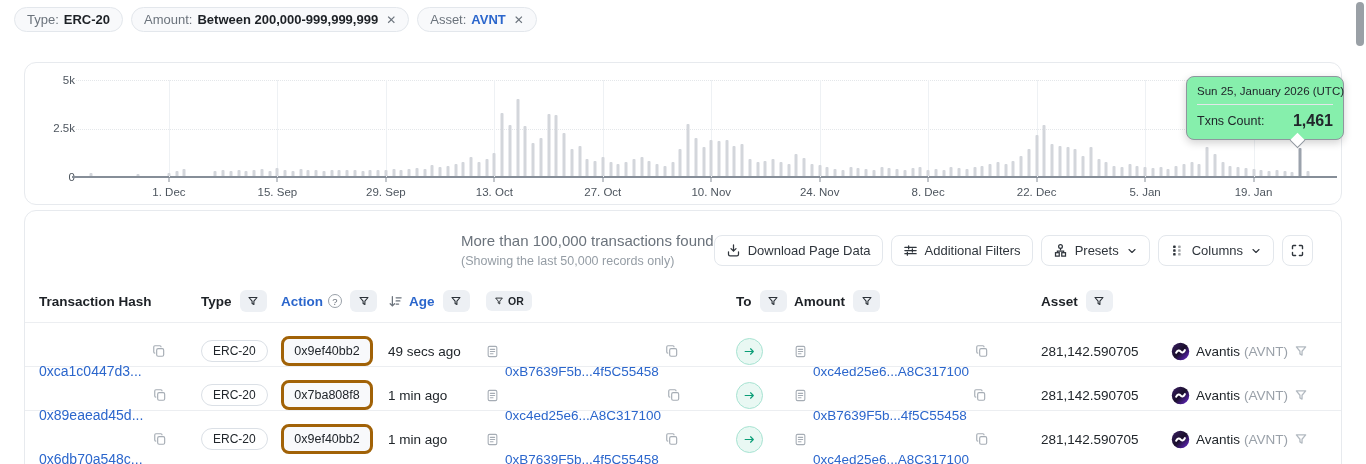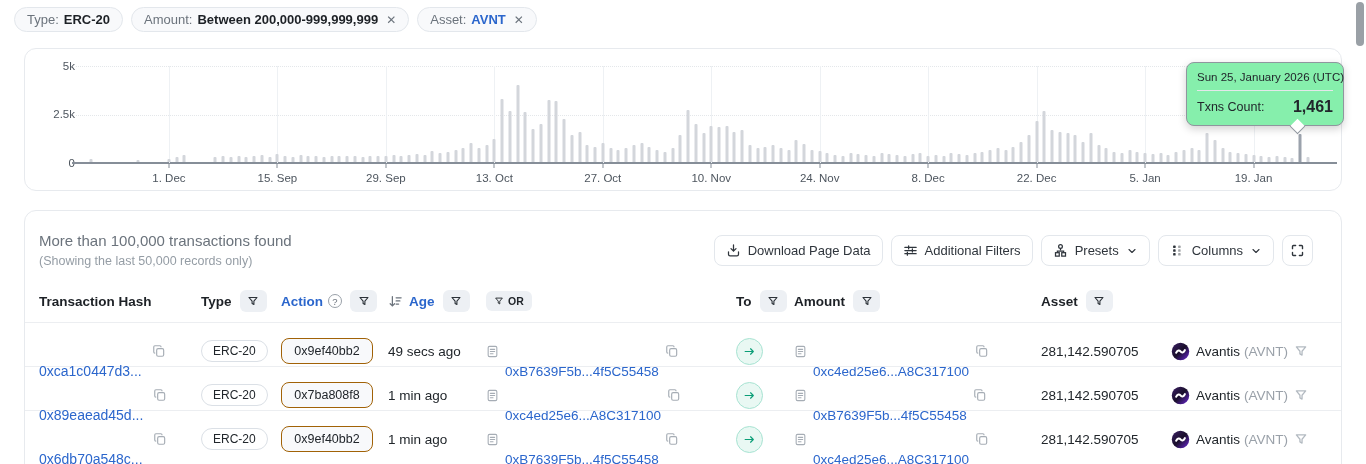--- a/index.html
+++ b/index.html
@@ -15,7 +15,7 @@
   .chip .x { color:#6b737c; font-size:12px; margin-left:3px; cursor:pointer; line-height:1; }
 
   
-  .chart-card { position:absolute; left:24px; top:48px; width:1318px; height:143px;
+  .chart-card { position:absolute; left:24px; top:62px; width:1318px; height:143px;
     background:#fff; border:1px solid #e7eaee; border-radius:12px; }
   .plot { position:absolute; left:51px; top:17px; width:1255px; height:97px; }
   .hgrid { position:absolute; left:0; right:0; height:0; border-top:1px dotted #e4e7ea; }

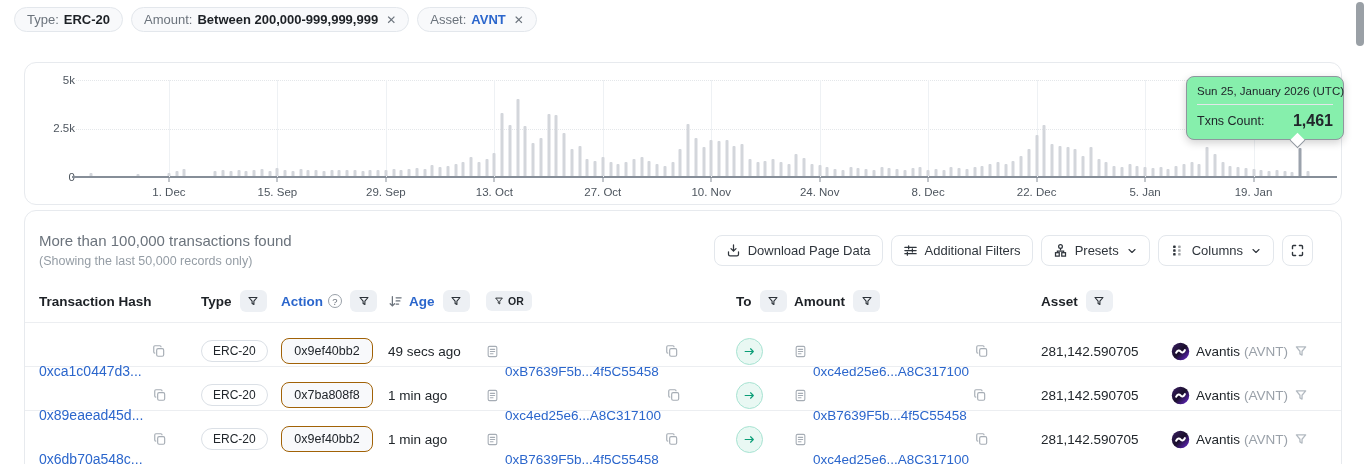--- a/index.html
+++ b/index.html
@@ -42,7 +42,7 @@
   
   .table-card { position:absolute; left:24px; top:210px; width:1318px; height:300px;
     background:#fff; border:1px solid #e7eaee; border-radius:12px; }
-  .card-head { display:flex; justify-content:space-between; align-items:flex-start; padding:21px 28px 10px 14px; }
+  .card-head { display:flex; justify-content:flex-end; align-items:flex-start; padding:21px 28px 10px 14px; }
   .summary { font-size:15px; color:#6b737c; }
   .summary-note { font-size:12.5px; color:#959da5; margin-top:5px; }
   .toolbar { display:flex; gap:8px; margin-top:3px; }

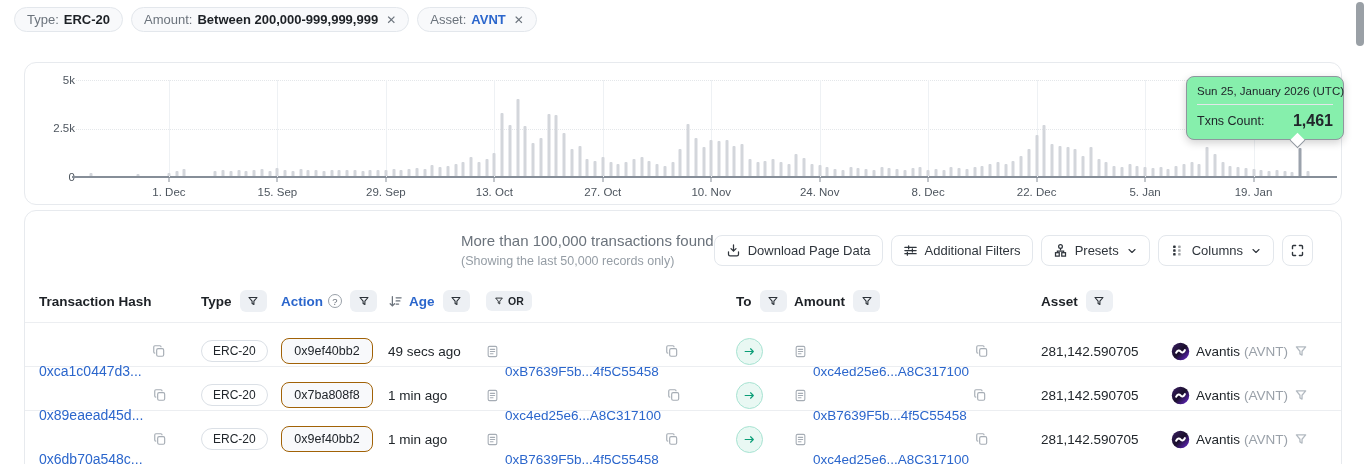--- a/index.html
+++ b/index.html
@@ -71,7 +71,7 @@
   .icbtn { display:inline-flex; color:#a6adb5; cursor:pointer; flex:none; }
   .ml10 { margin-left:10px; } .mr6 { margin-right:6px; } .ml6 { margin-left:6px; }
   .pill-type { border:1px solid #dbe0e6; border-radius:999px; padding:3px 11px; font-size:12px; background:#fff; }
-  .pill-method { border:1px solid #a16207; background:#f8f9fb; border-radius:8px; padding:5px 0;
+  .pill-method { border:3px solid #a16207; background:#f8f9fb; border-radius:8px; padding:5px 0;
     font-size:12.5px; min-width:92px; text-align:center; cursor:default; }
   .arrow-circle { display:inline-flex; align-items:center; justify-content:center; width:27px; height:27px;
     border-radius:50%; background:#e9f8f3; border:1px solid #a7e3d2; color:var(--green); }

